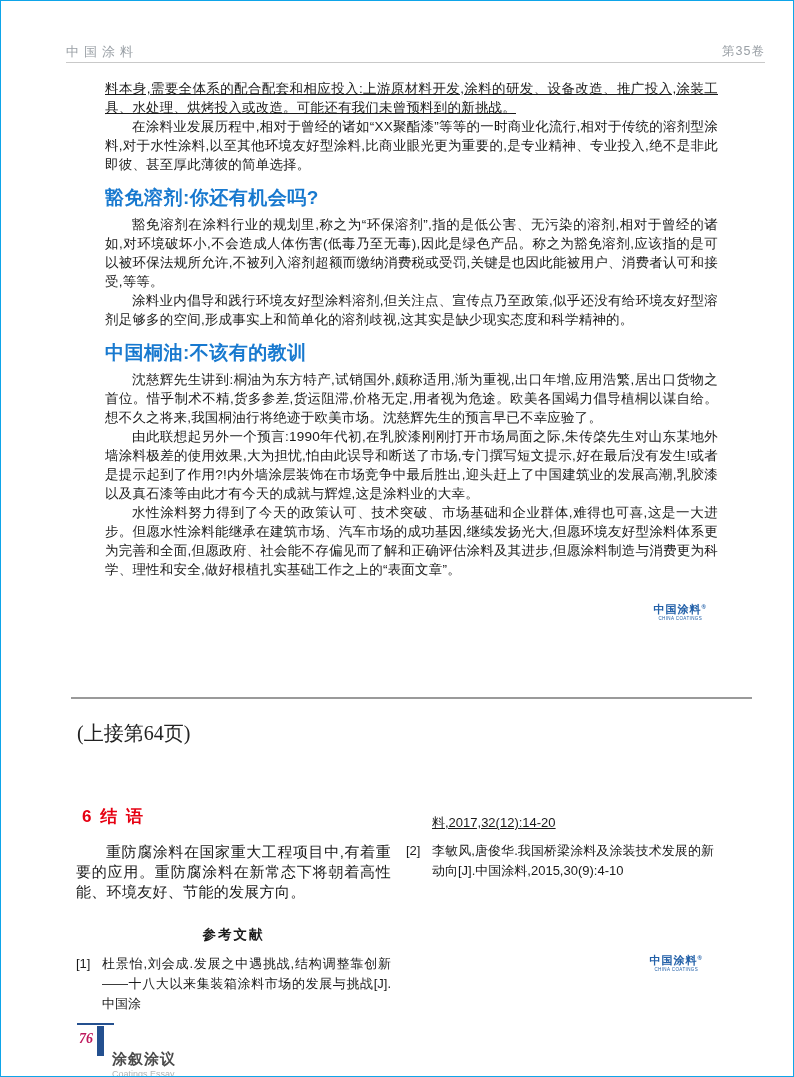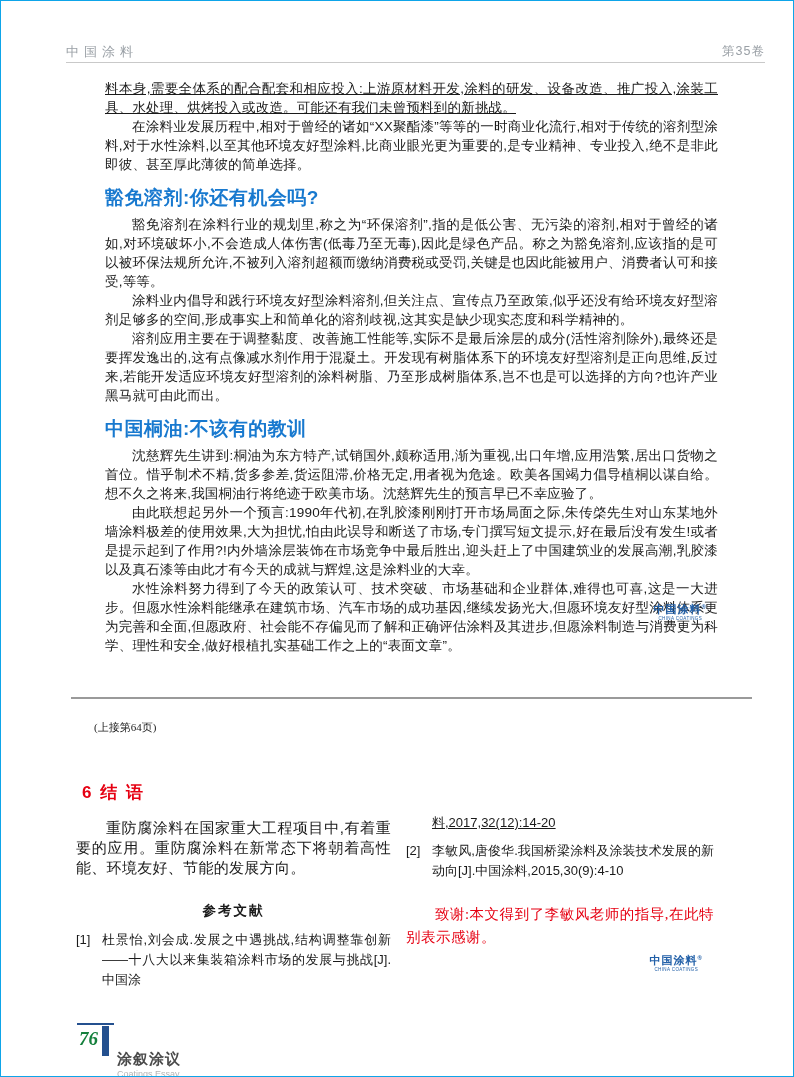--- a/index.html
+++ b/index.html
@@ -83,7 +83,6 @@
     <h2>豁免溶剂:你还有机会吗?</h2>
     <p>豁免溶剂在涂料行业的规划里,称之为“环保溶剂”,指的是低公害、无污染的溶剂,相对于曾经的诸如,对环境破坏小,不会造成人体伤害(低毒乃至无毒),因此是绿色产品。称之为豁免溶剂,应该指的是可以被环保法规所允许,不被列入溶剂超额而缴纳消费税或受罚,关键是也因此能被用户、消费者认可和接受,等等。</p>
     <p>涂料业内倡导和践行环境友好型涂料溶剂,但关注点、宣传点乃至政策,似乎还没有给环境友好型溶剂足够多的空间,形成事实上和简单化的溶剂歧视,这其实是缺少现实态度和科学精神的。</p>
-    <p>溶剂应用主要在于调整黏度、改善施工性能等,实际不是最后涂层的成分(活性溶剂除外),最终还是要挥发逸出的,这有点像减水剂作用于混凝土。开发现有树脂体系下的环境友好型溶剂是正向思维,反过来,若能开发适应环境友好型溶剂的涂料树脂、乃至形成树脂体系,岂不也是可以选择的方向?也许产业黑马就可由此而出。</p>
 
     <h2>中国桐油:不该有的教训</h2>
     <p>沈慈辉先生讲到:桐油为东方特产,试销国外,颇称适用,渐为重视,出口年增,应用浩繁,居出口货物之首位。惜乎制术不精,货多参差,货运阻滞,价格无定,用者视为危途。欧美各国竭力倡导植桐以谋自给。想不久之将来,我国桐油行将绝迹于欧美市场。沈慈辉先生的预言早已不幸应验了。</p>

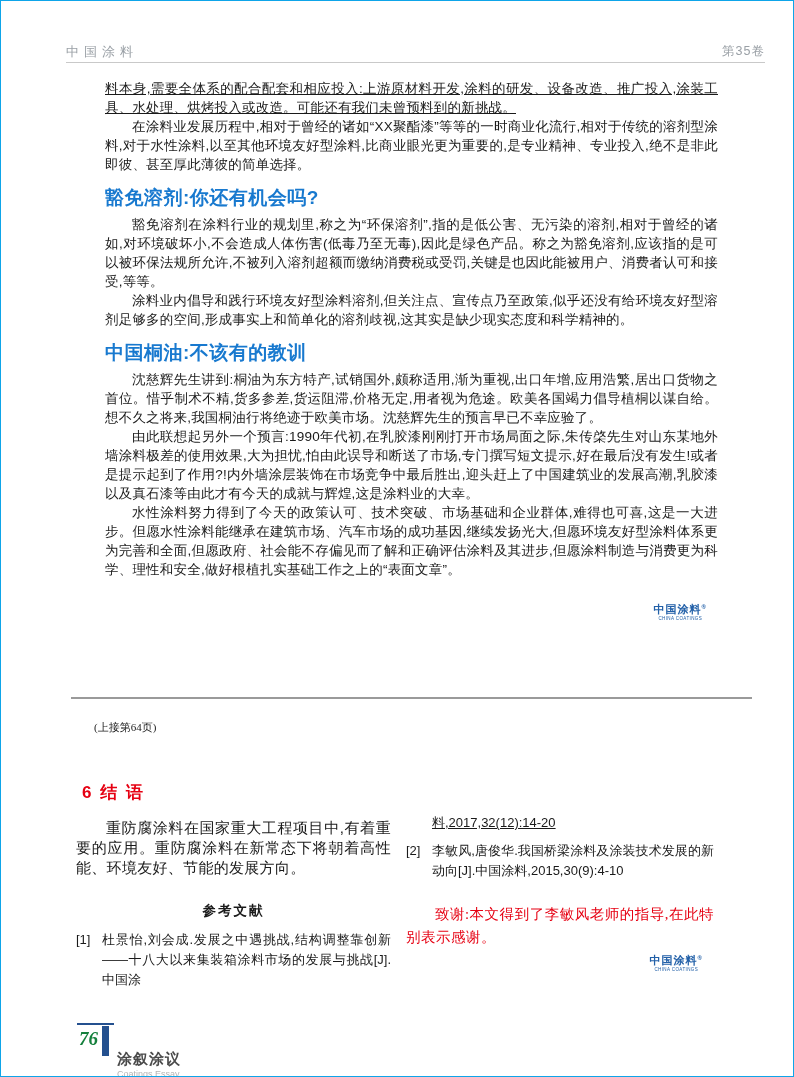--- a/index.html
+++ b/index.html
@@ -40,8 +40,8 @@
   .divider{position:absolute;left:70px;top:696px;width:681px;height:2px;background:#9a9a9a;}
 
   
-  .cont-note{position:absolute;left:93px;top:719px;font-family:"Liberation Serif","DejaVu Serif",serif;
-             font-size:11px;color:#222;}
+  .cont-note{position:absolute;left:76px;top:719px;font-family:"Liberation Serif","DejaVu Serif",serif;
+             font-size:20px;color:#222;}
 
   
   .col-l{position:absolute;left:75px;top:780px;width:315px;}

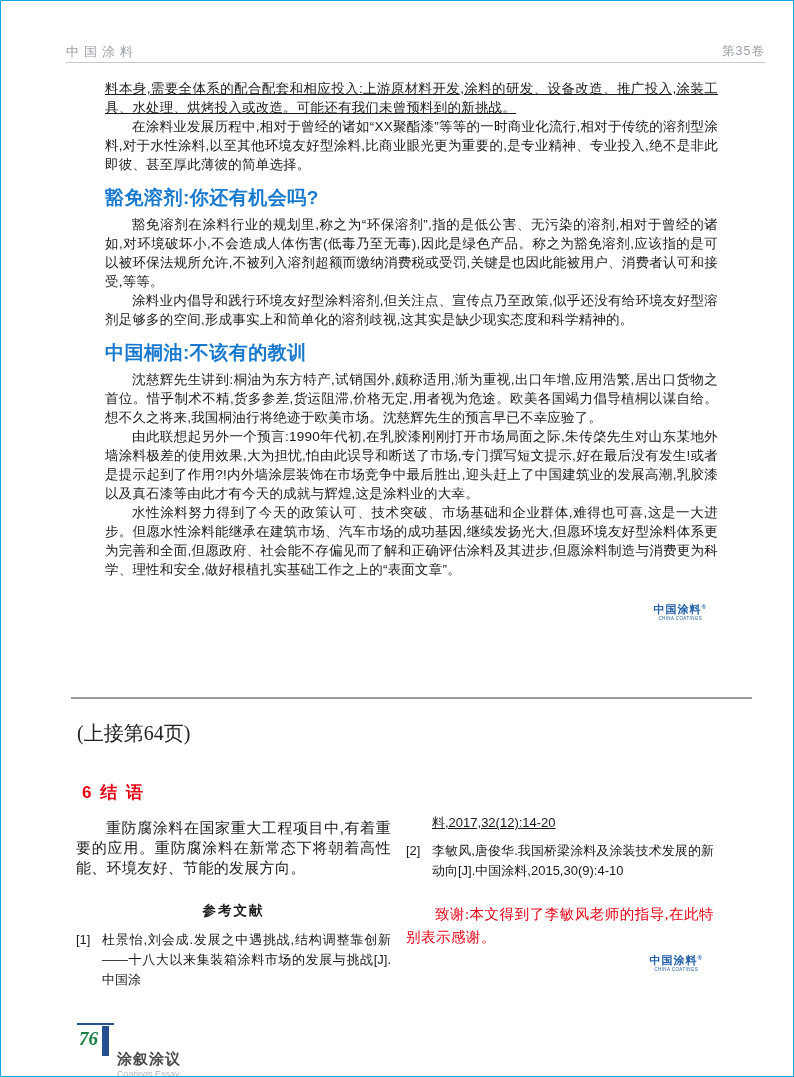--- a/index.html
+++ b/index.html
@@ -44,7 +44,7 @@
              font-size:20px;color:#222;}
 
   
-  .col-l{position:absolute;left:75px;top:780px;width:315px;}
+  .col-l{position:absolute;left:75px;top:804px;width:315px;}
   .col-r{position:absolute;left:405px;top:812px;width:308px;}
   .h-red{margin:0 0 14px 6px;font-size:17px;color:#e60012;font-weight:bold;letter-spacing:2px;}
   .concl{margin:0;font-size:15px;line-height:20px;text-align:justify;text-indent:2em;letter-spacing:0.3px;}

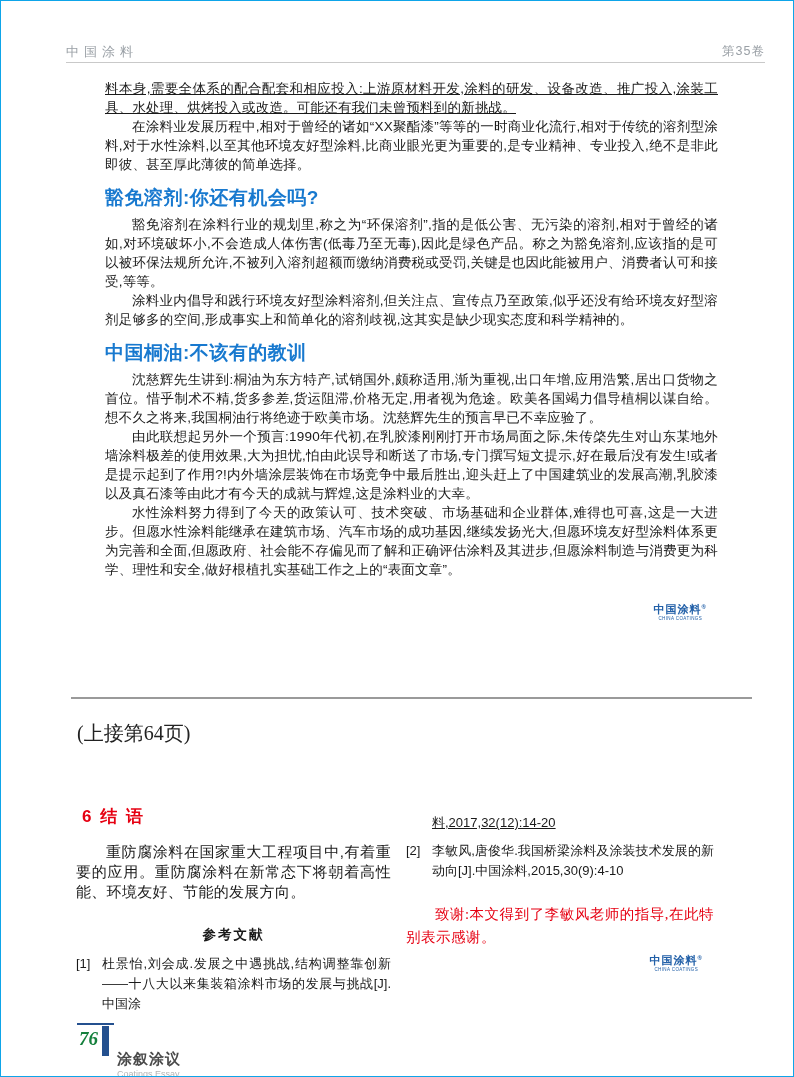--- a/index.html
+++ b/index.html
@@ -115,7 +115,6 @@
       <span class="lbl">[2]</span>
       <span>李敏风,唐俊华.我国桥梁涂料及涂装技术发展的新动向[J].中国涂料,2015,30(9):4-10</span>
     </p>
-    <p class="ack">致谢:本文得到了李敏风老师的指导,在此特别表示感谢。</p>
   </div>
 
   <div class="brand brand2">

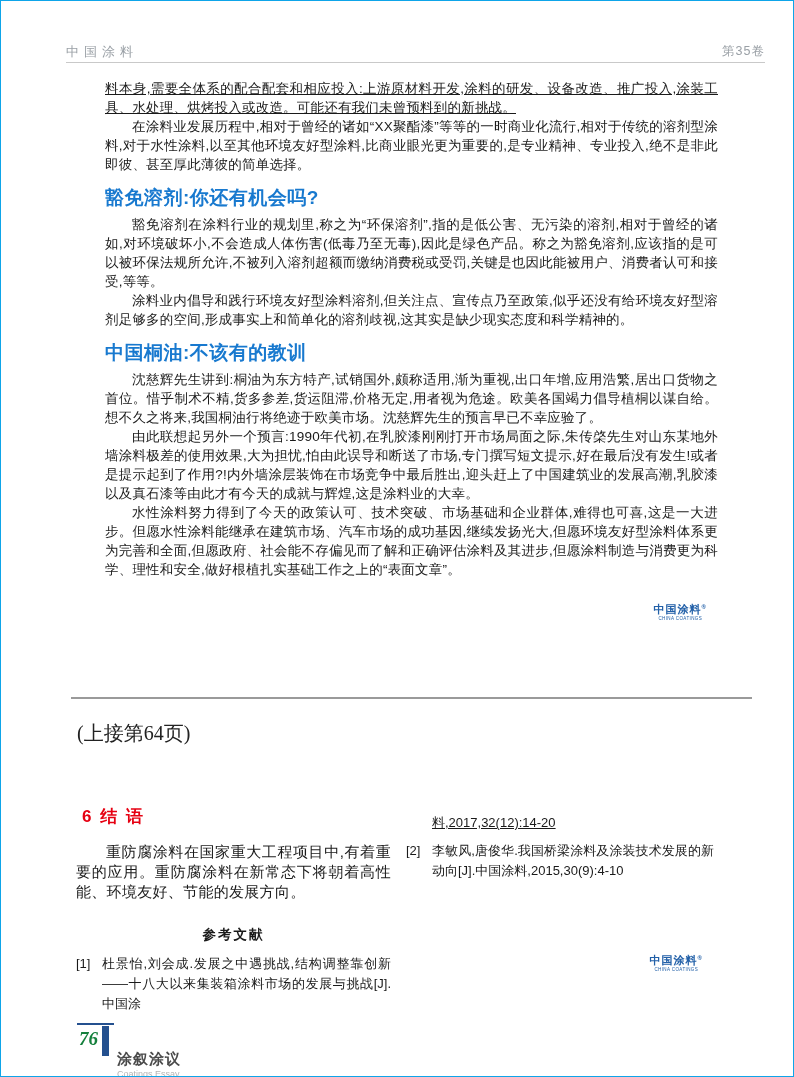--- a/index.html
+++ b/index.html
@@ -60,7 +60,7 @@
   .footer .frule{position:absolute;left:0;top:0;width:37px;height:2px;background:#24508f;}
   .footer .row{display:flex;align-items:flex-start;padding-top:3px;}
   .footer .pageno{font-family:"Liberation Serif","DejaVu Serif",serif;font-style:italic;font-weight:bold;
-                  font-size:19px;color:#15803d;line-height:26px;padding:0 4px 0 2px;}
+                  font-size:14px;color:#be185d;line-height:26px;padding:0 4px 0 2px;}
   .footer .bar{width:7px;height:30px;background:#24508f;margin-right:8px;}
   .footer .sec-cn{font-size:15px;color:#4a4a4a;font-weight:bold;letter-spacing:1px;line-height:17px;margin-top:24px;}
   .footer .sec-en{font-size:9px;color:#b5b5b5;margin-top:2px;}

